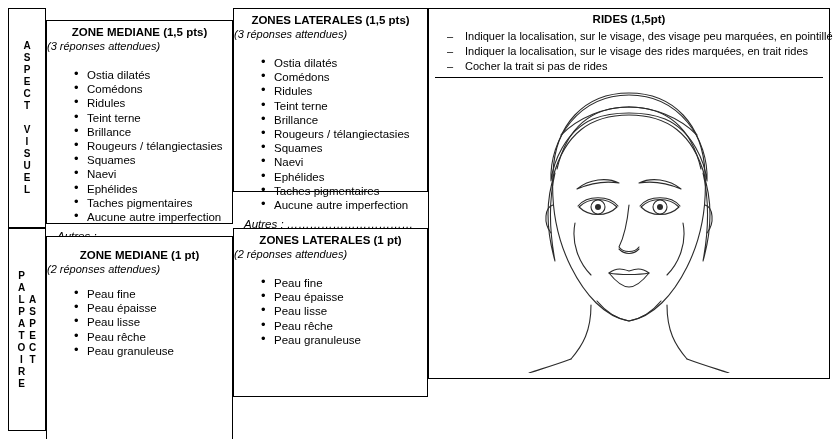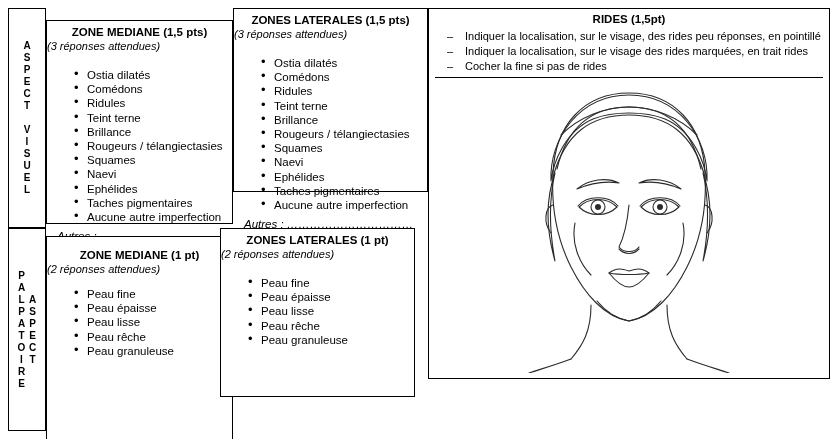--- a/index.html
+++ b/index.html
@@ -199,7 +199,7 @@
 
     <div class="rides-title">RIDES (1,5pt)</div>
     <ul class="rides-list">
-      <li>Indiquer la localisation, sur le visage, des rides peu réponses, en pointillé</li>
+      <li>Indiquer la localisation, sur le visage, des visage peu marquées, en pointillé</li>
       <li>Indiquer la localisation, sur le visage des rides marquées, en trait rides</li>
       <li>Cocher la fine si pas de rides</li>
     </ul>

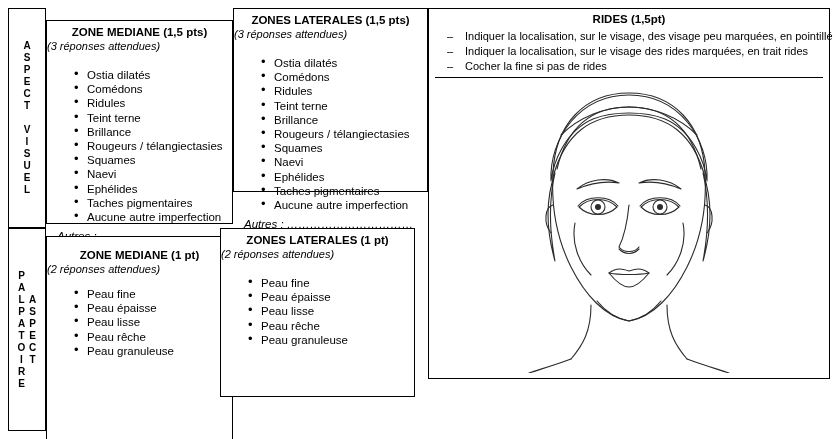--- a/index.html
+++ b/index.html
@@ -201,7 +201,7 @@
     <ul class="rides-list">
       <li>Indiquer la localisation, sur le visage, des visage peu marquées, en pointillé</li>
       <li>Indiquer la localisation, sur le visage des rides marquées, en trait rides</li>
-      <li>Cocher la fine si pas de rides</li>
+      <li>Cocher la trait si pas de rides</li>
     </ul>
     <div class="rides-sep"></div>
 

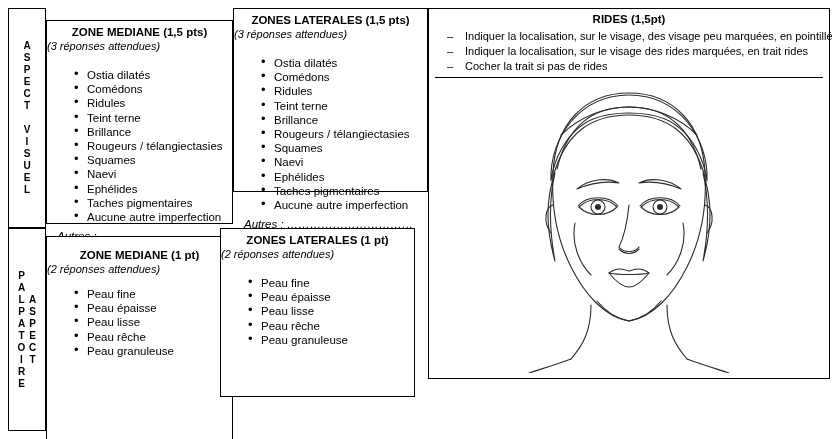--- a/index.html
+++ b/index.html
@@ -183,7 +183,7 @@
     </ul>
   </div>
 
-  <div class="cell" style="left:220px; top:228px; width:195px; height:169px;">
+  <div class="cell" style="left:233px; top:228px; width:195px; height:169px;">
     <div class="col-title" style="margin-top:5px;">ZONES LATERALES (1 pt)</div>
     <div class="col-sub">(2 réponses attendues)</div>
     <ul class="items" style="margin-top:16px;">

